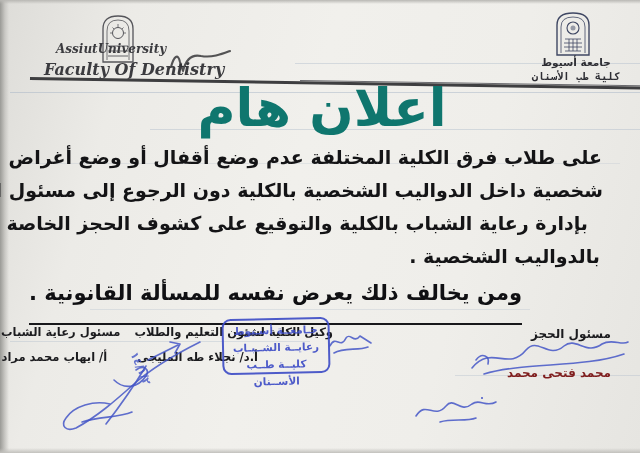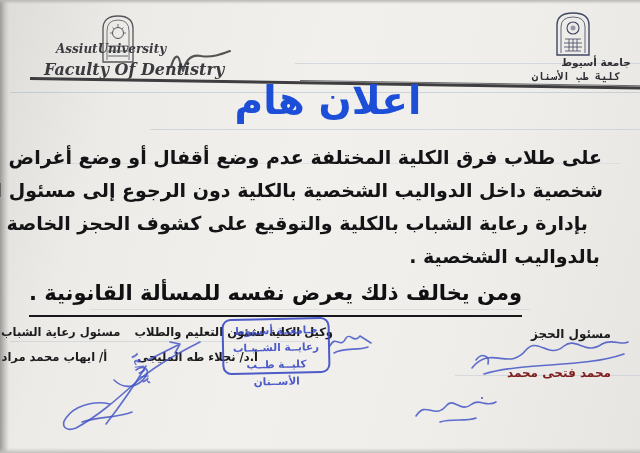--- a/index.html
+++ b/index.html
@@ -105,7 +105,7 @@
     </g>
   </svg>
 </span>
-<div class="hdr-ar" style="left:535px;top:56px;width:82px;font-size:10.5px;margin-left:20px;">جامعة أسيوط</div>
+<div class="hdr-ar" style="left:535px;top:56px;width:82px;font-size:10.5px;">جامعة أسيوط</div>
 <div class="hdr-ar" style="left:527px;top:70px;width:98px;font-size:10.5px;font-family:Liberation Mono, monospace;">كلية طب الأسنان</div>
 
 <div class="rule-thin"></div>

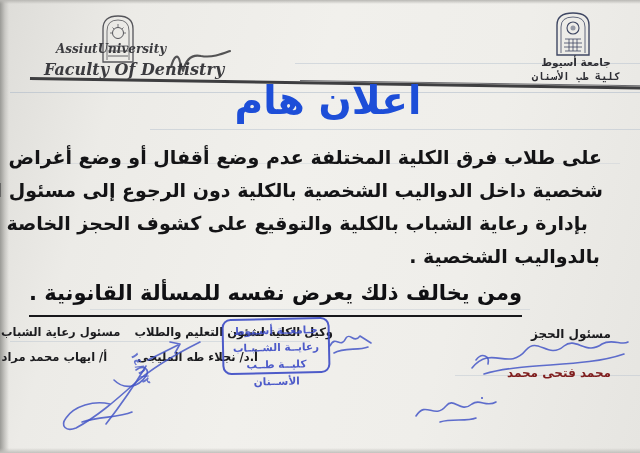--- a/index.html
+++ b/index.html
@@ -22,8 +22,8 @@
       color:#3b3b3f;white-space:nowrap;}
   .hdr-ar{position:absolute;direction:rtl;font-weight:bold;color:#2e2e34;white-space:nowrap;
       text-align:center;}
-  .title{position:absolute;top:78px;left:168px;width:320px;text-align:center;direction:rtl;
-      font-size:39px;font-weight:bold;color:#1d4ed8;letter-spacing:1px;}
+  .title{position:absolute;top:78px;left:162px;width:320px;text-align:center;direction:rtl;
+      font-size:52px;font-weight:bold;color:#0f766e;letter-spacing:1px;}
   .bodyline{position:absolute;direction:rtl;white-space:nowrap;font-weight:bold;
       font-size:19px;color:#141416;}
   .legal{position:absolute;top:281px;right:118px;direction:rtl;white-space:nowrap;font-weight:bold;

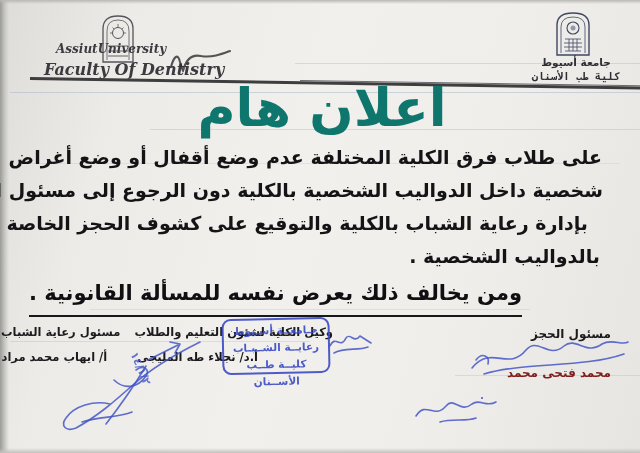--- a/index.html
+++ b/index.html
@@ -27,7 +27,7 @@
   .bodyline{position:absolute;direction:rtl;white-space:nowrap;font-weight:bold;
       font-size:19px;color:#141416;}
   .legal{position:absolute;top:281px;right:118px;direction:rtl;white-space:nowrap;font-weight:bold;
-      font-size:21px;color:#101013;border-bottom:2.5px solid #18181b;padding-bottom:10px;}
+      font-size:21px;color:#101013;border-bottom:2.5px solid #18181b;padding-bottom:18px;}
   .sigrow{position:absolute;direction:rtl;display:flex;white-space:nowrap;font-weight:bold;
       font-size:11.5px;color:#1b1b1e;}
   .row1{top:325px;right:307px;gap:14px;}

